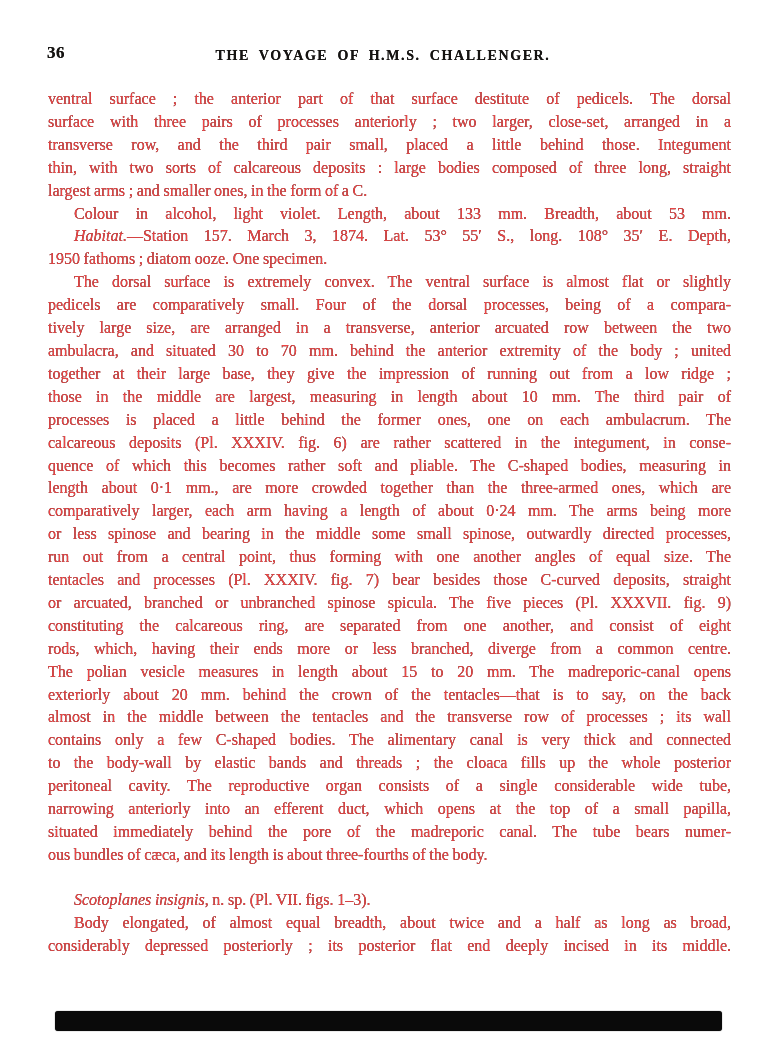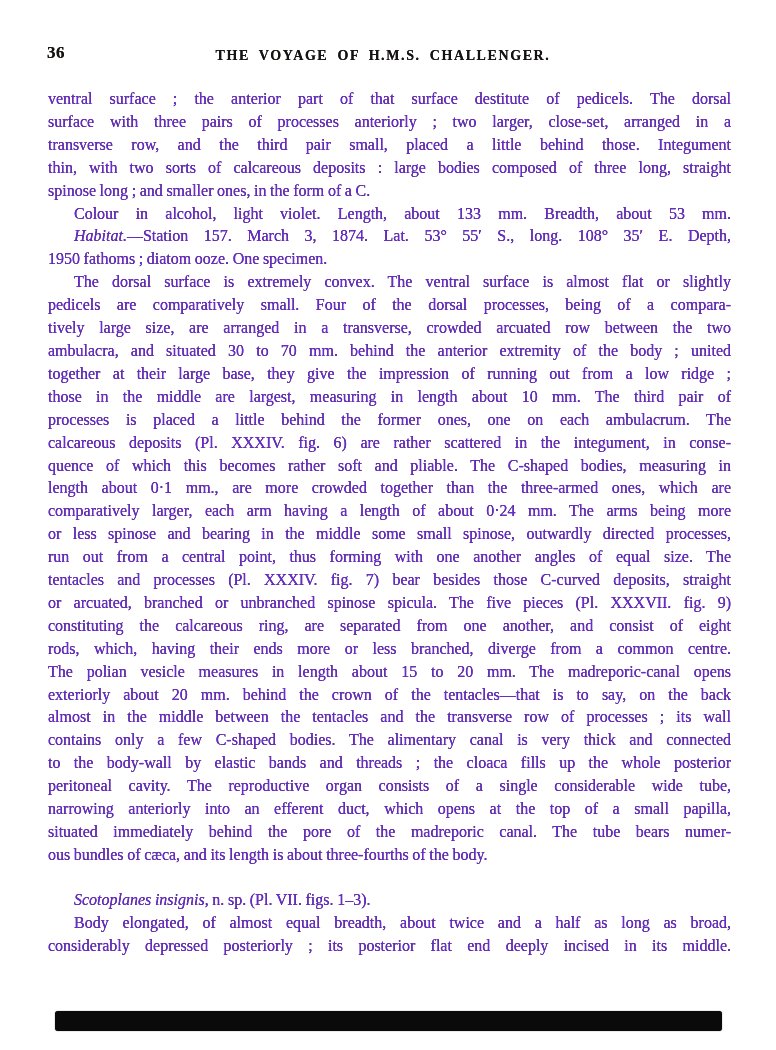--- a/index.html
+++ b/index.html
@@ -19,7 +19,7 @@
   }
   .textcol{
     position:absolute;left:48px;top:88px;width:683px;
-    font-size:16px;line-height:22.9px;color:#6d28d9;
+    font-size:16px;line-height:22.9px;color:#ef4444;
     text-shadow:0 0 0.35px rgba(10,8,5,.9);
     word-spacing:-0.4px;
   }

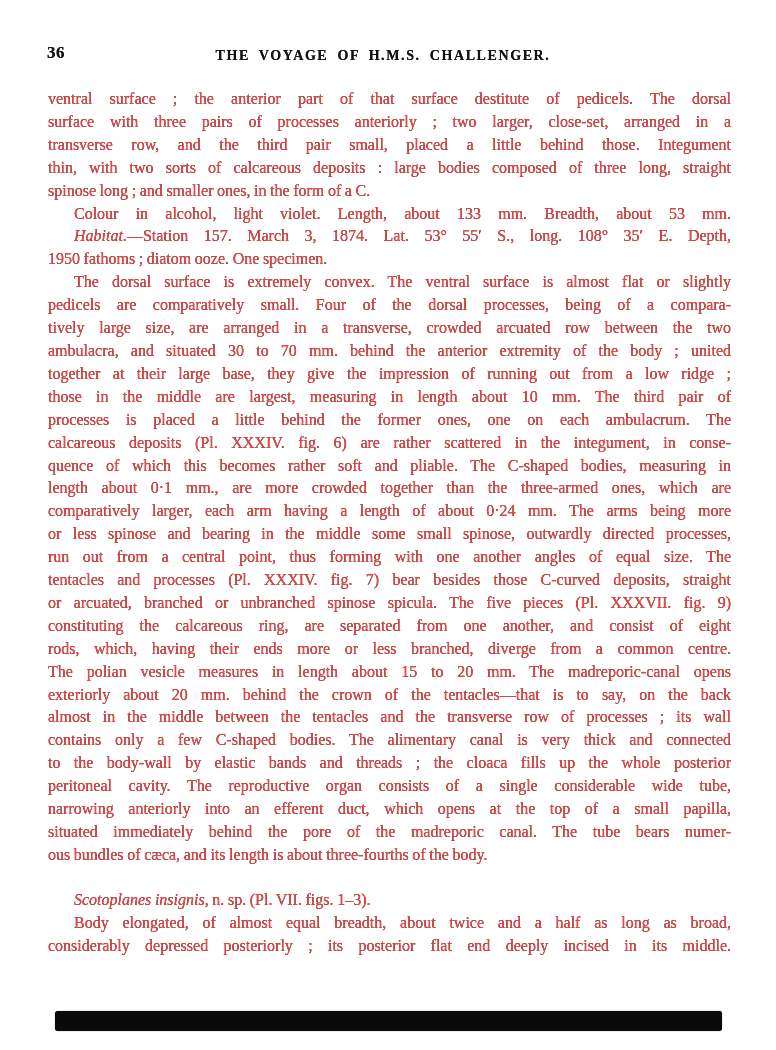--- a/index.html
+++ b/index.html
@@ -48,7 +48,7 @@
     <div class="ln j">surface with three pairs of processes anteriorly ; two larger, close-set, arranged in a</div>
     <div class="ln j">transverse row, and the third pair small, placed a little behind those. Integument</div>
     <div class="ln j">thin, with two sorts of calcareous deposits : large bodies composed of three long, straight</div>
-    <div class="ln l">spinose long ; and smaller ones, in the form of a C.</div>
+    <div class="ln l">largest arms ; and smaller ones, in the form of a C.</div>
 
     <div class="ln j ind">Colour in alcohol, light violet. Length, about 133 mm. Breadth, about 53 mm.</div>
 

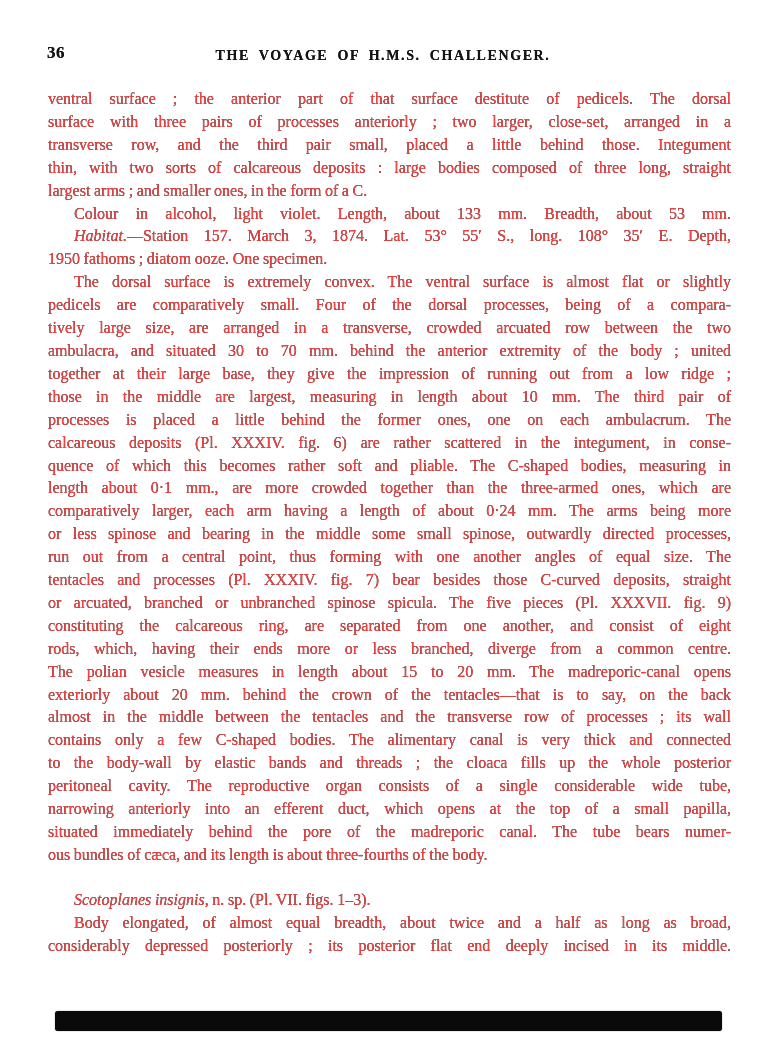--- a/index.html
+++ b/index.html
@@ -57,7 +57,7 @@
 
     <div class="ln j ind">The dorsal surface is extremely convex. The ventral surface is almost flat or slightly</div>
     <div class="ln j">pedicels are comparatively small. Four of the dorsal processes, being of a compara-</div>
-    <div class="ln j">tively large size, are arranged in a transverse, crowded arcuated row between the two</div>
+    <div class="ln j">tively large size, are arranged in a transverse, anterior arcuated row between the two</div>
     <div class="ln j">ambulacra, and situated 30 to 70 mm. behind the anterior extremity of the body ; united</div>
     <div class="ln j">together at their large base, they give the impression of running out from a low ridge ;</div>
     <div class="ln j">those in the middle are largest, measuring in length about 10 mm. The third pair of</div>

